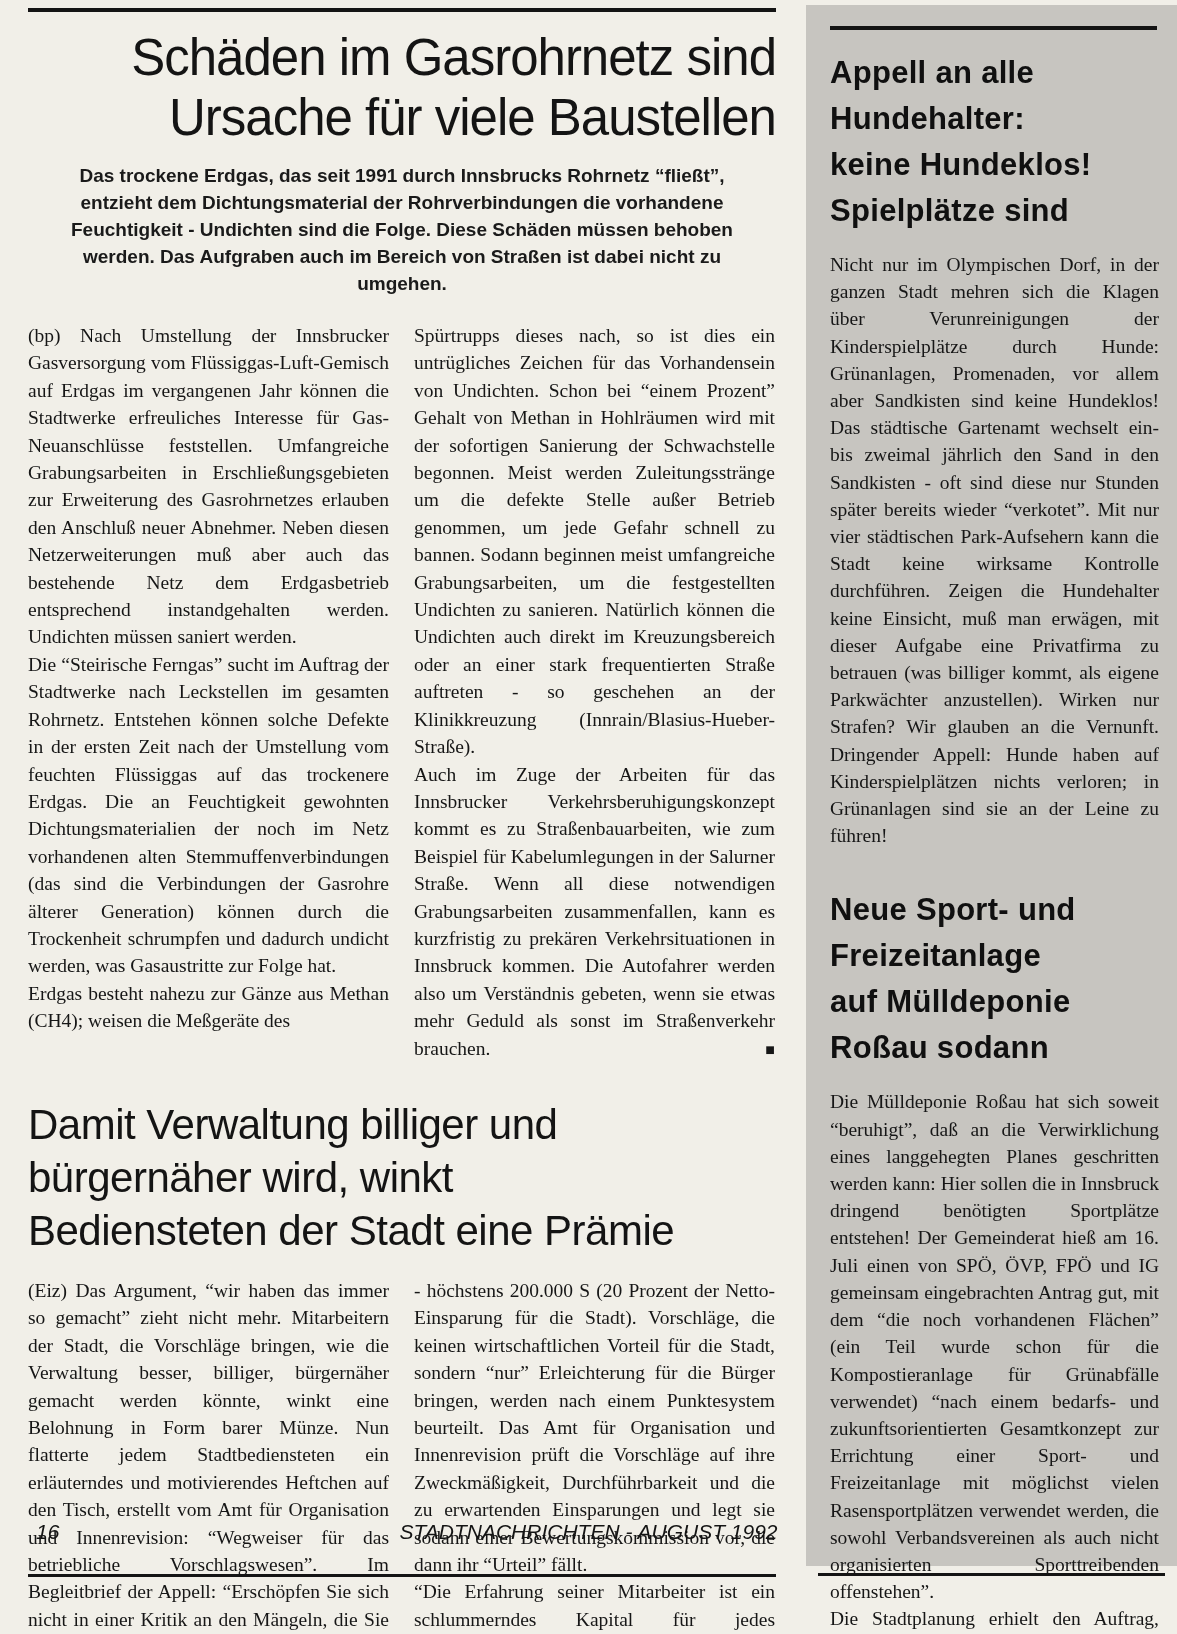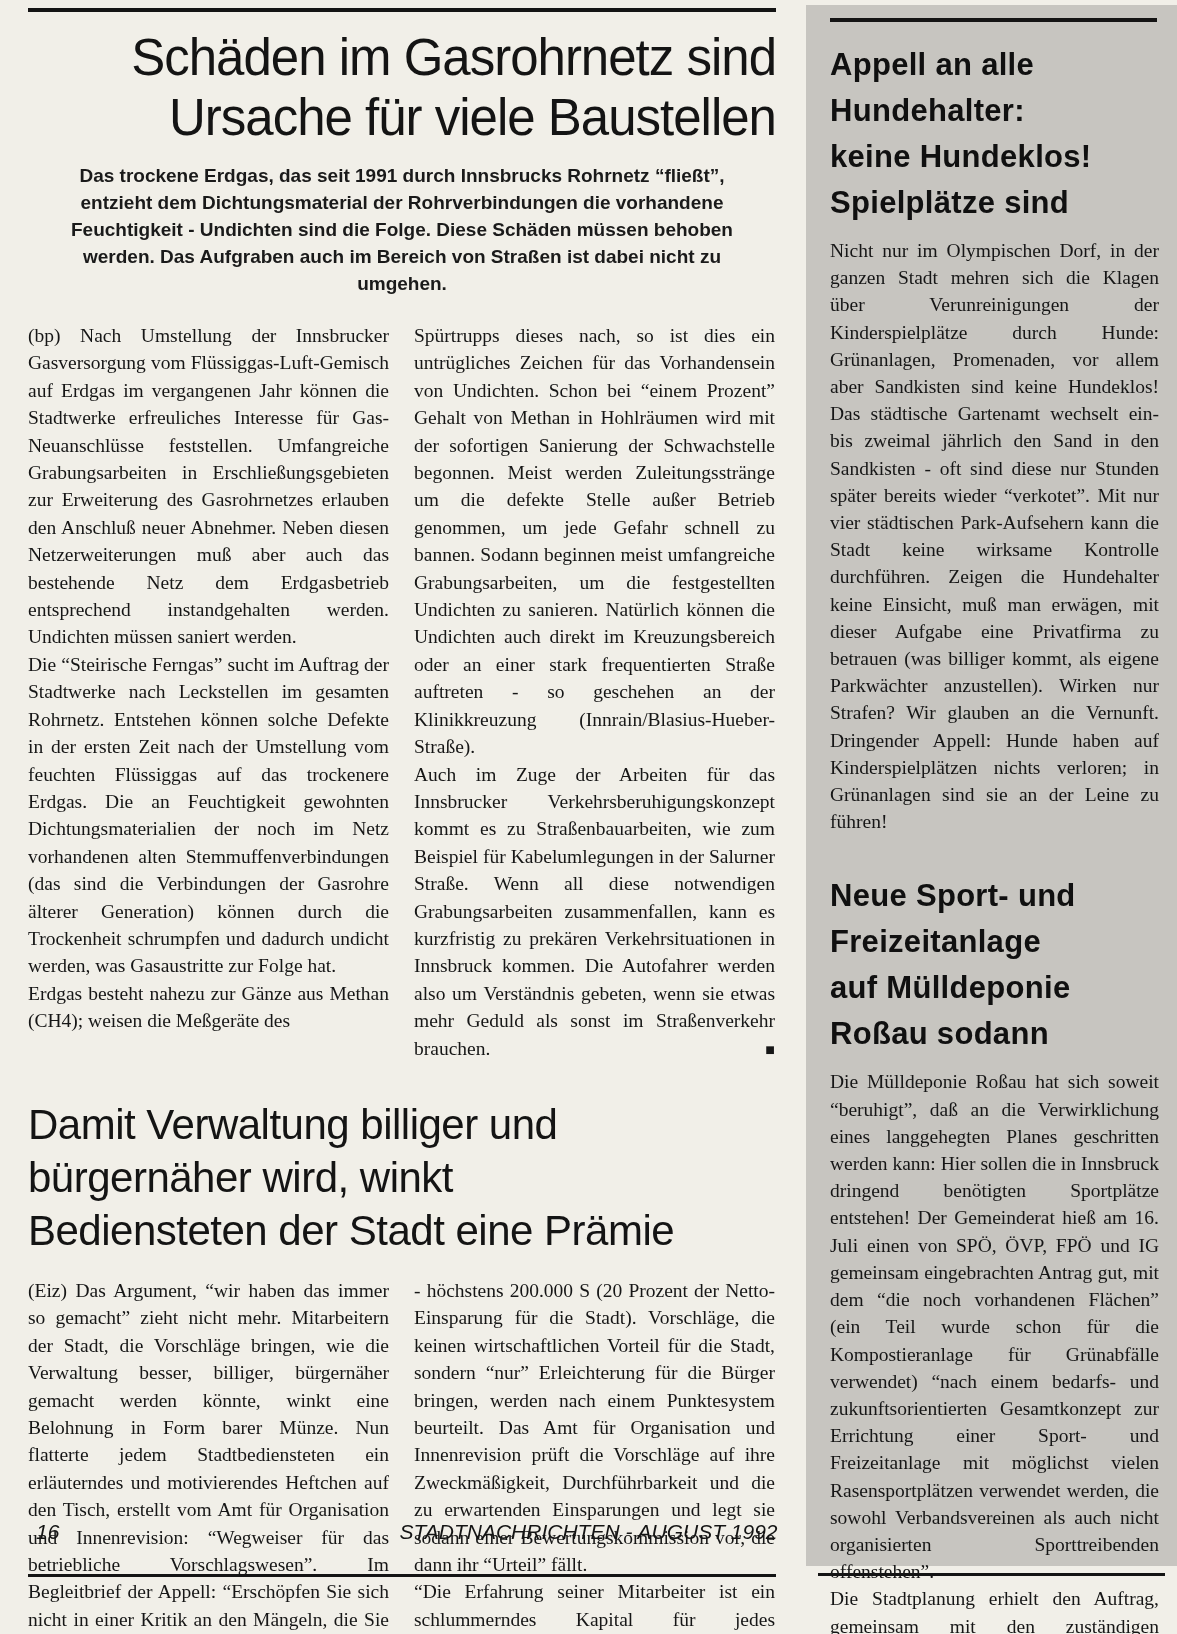--- a/index.html
+++ b/index.html
@@ -66,7 +66,7 @@
     width: 371px; height: 1561px;
     background: #c7c5c0;
     box-sizing: border-box;
-    padding: 8px 18px 0 24px;
+    padding: 16px 18px 0 24px;
   }
   .sidebar-top-rule { height: 4px; margin: 5px 2px 0 0; }
   .side-headline {

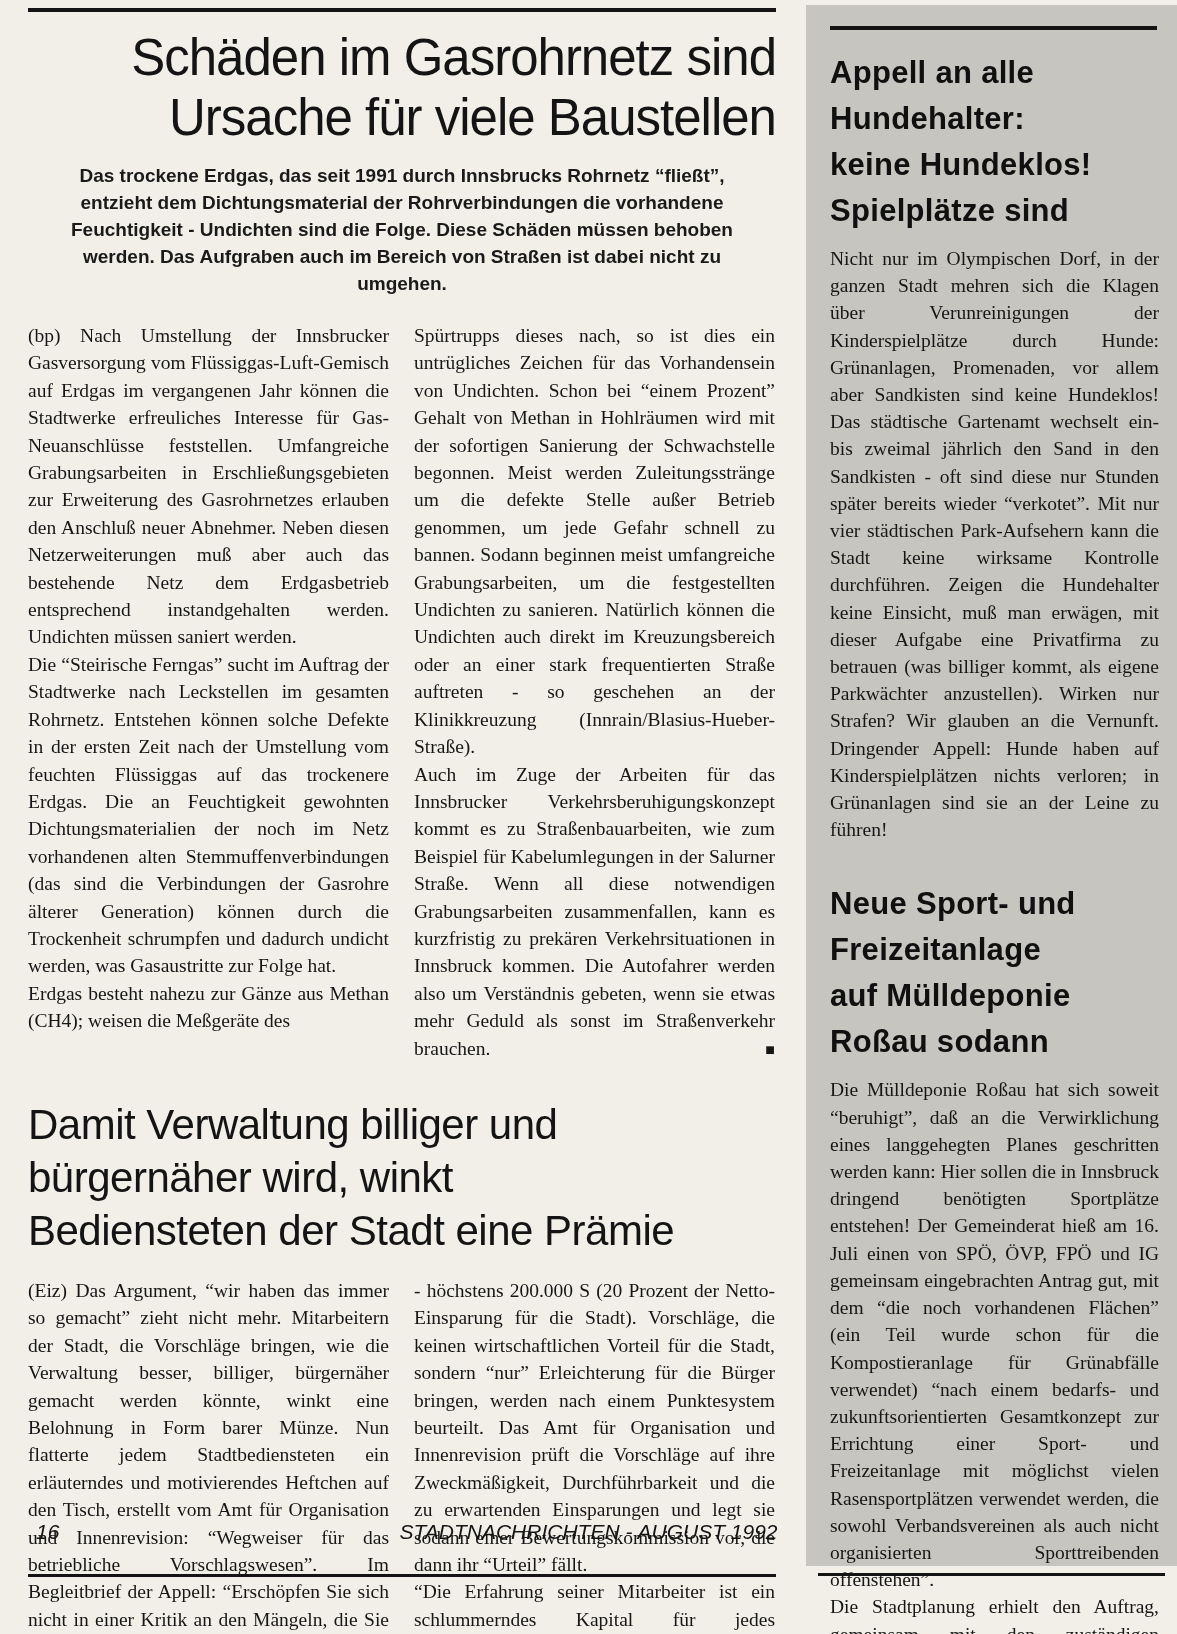--- a/index.html
+++ b/index.html
@@ -81,7 +81,7 @@
   .side-body {
     font-size: 19.5px; line-height: 27.2px;
     text-align: justify;
-    margin-top: 11px;
+    margin-top: 17px;
   }
   .side-body p { margin: 0; hyphens: auto; -webkit-hyphens: auto; }
 

